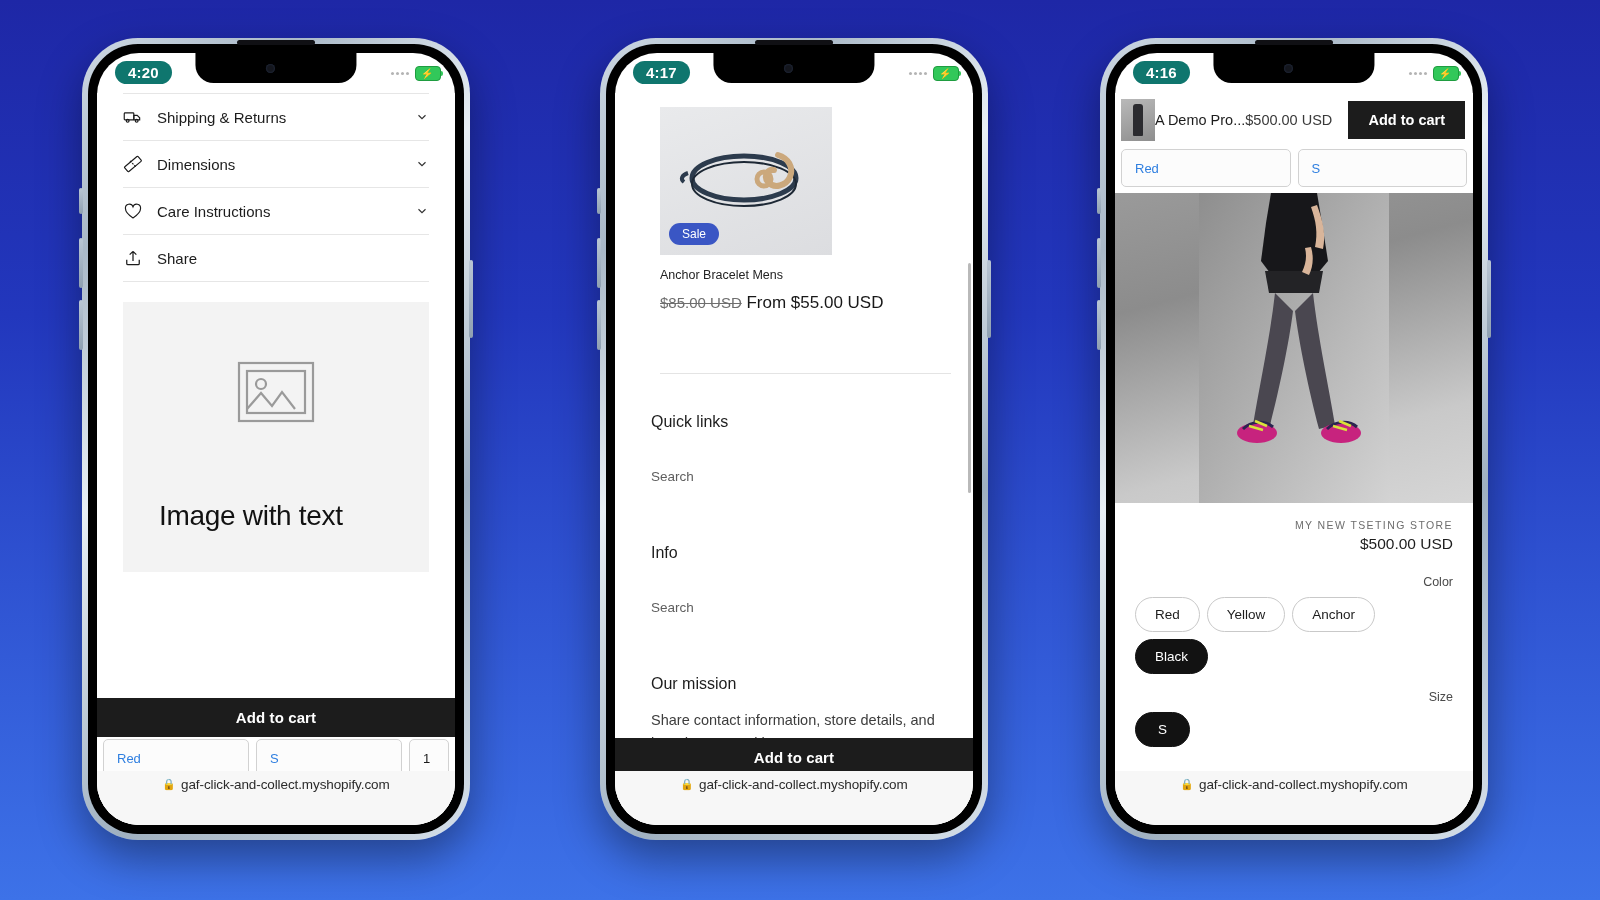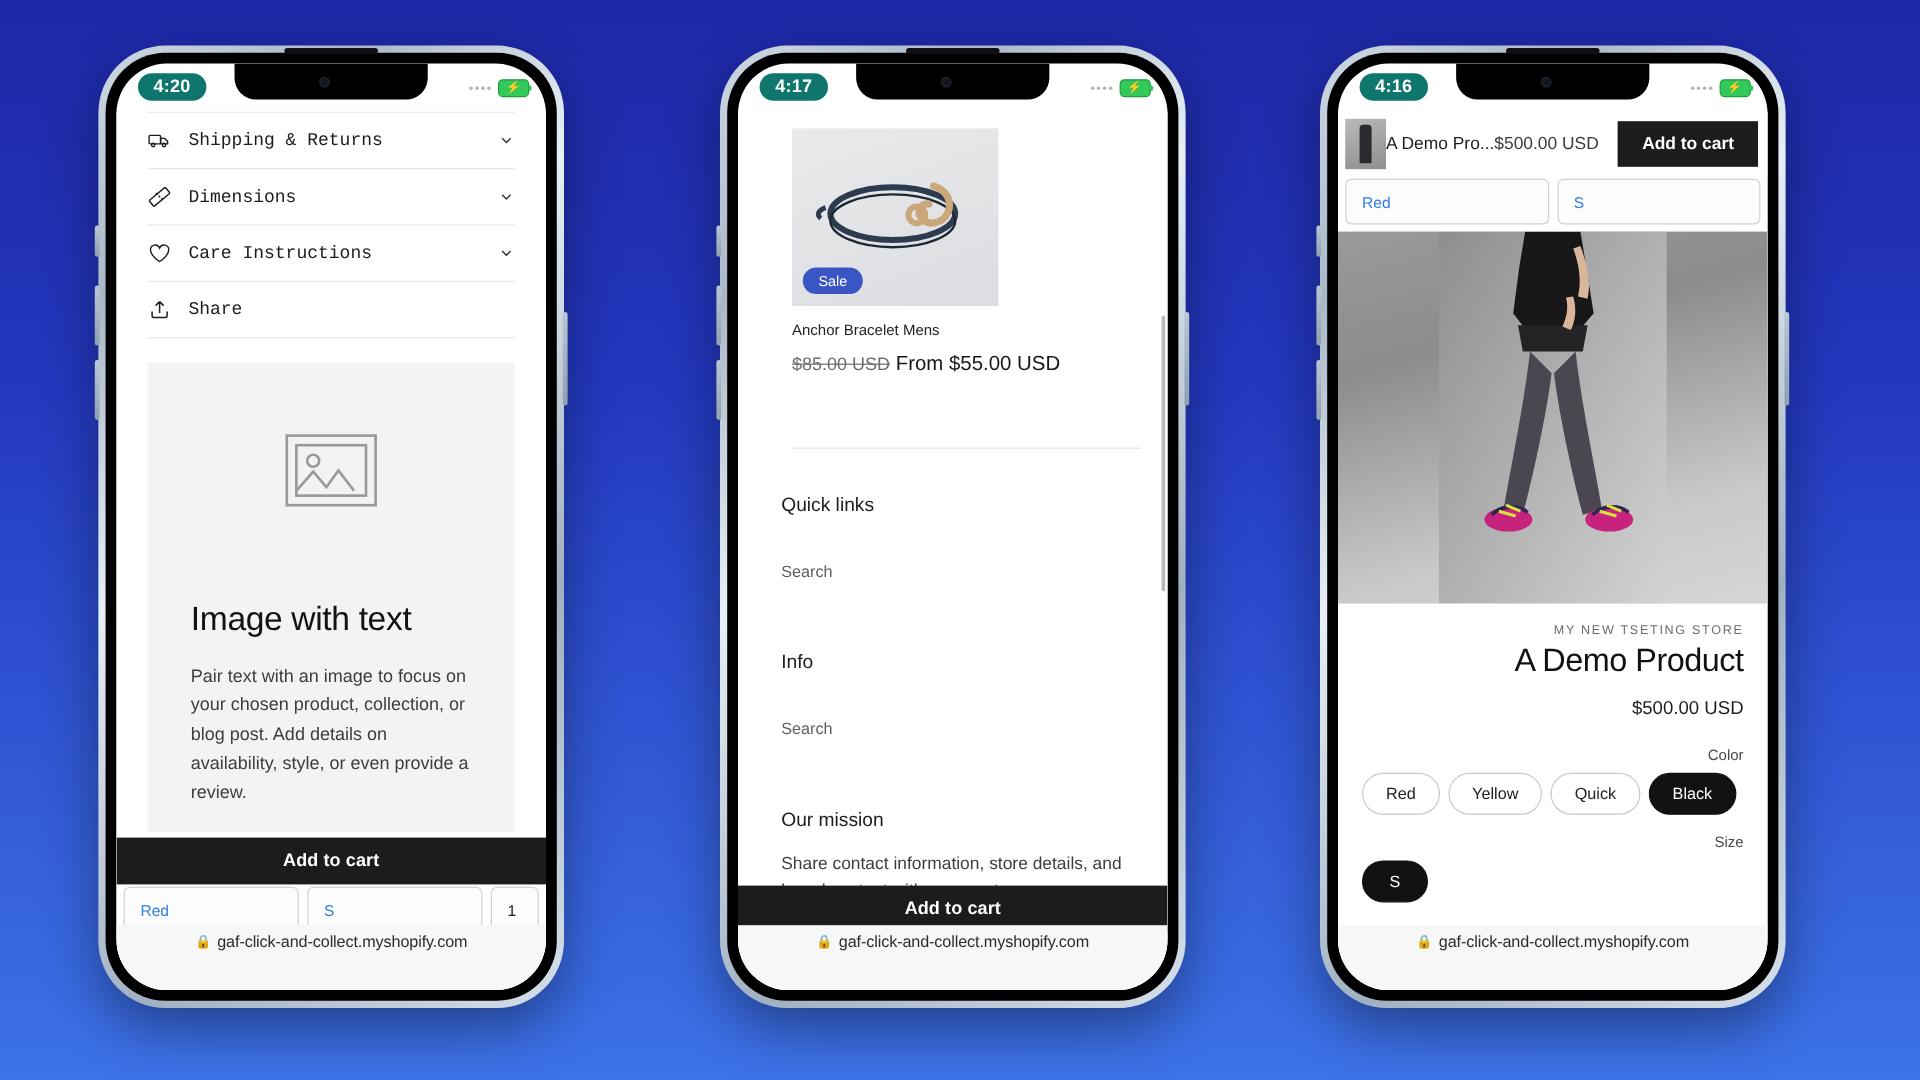--- a/index.html
+++ b/index.html
@@ -49,7 +49,7 @@
   .homebar{position:absolute;left:50%;transform:translateX(-50%);bottom:9px;width:130px;height:5px;border-radius:3px;background:#0c0c0c;}
 
   
-  .acc-wrap{padding:0 26px;font-family:Liberation Mono, monospace;}
+  .acc-wrap{padding:0 26px;}
   .acc-row{display:flex;align-items:center;gap:14px;height:46px;border-top:1px solid #e6e6e6;}
   .acc-row:first-child{border-top:1px solid #e6e6e6;}
   .acc-label{flex:1;font-size:15px;color:#1c1c1c;}

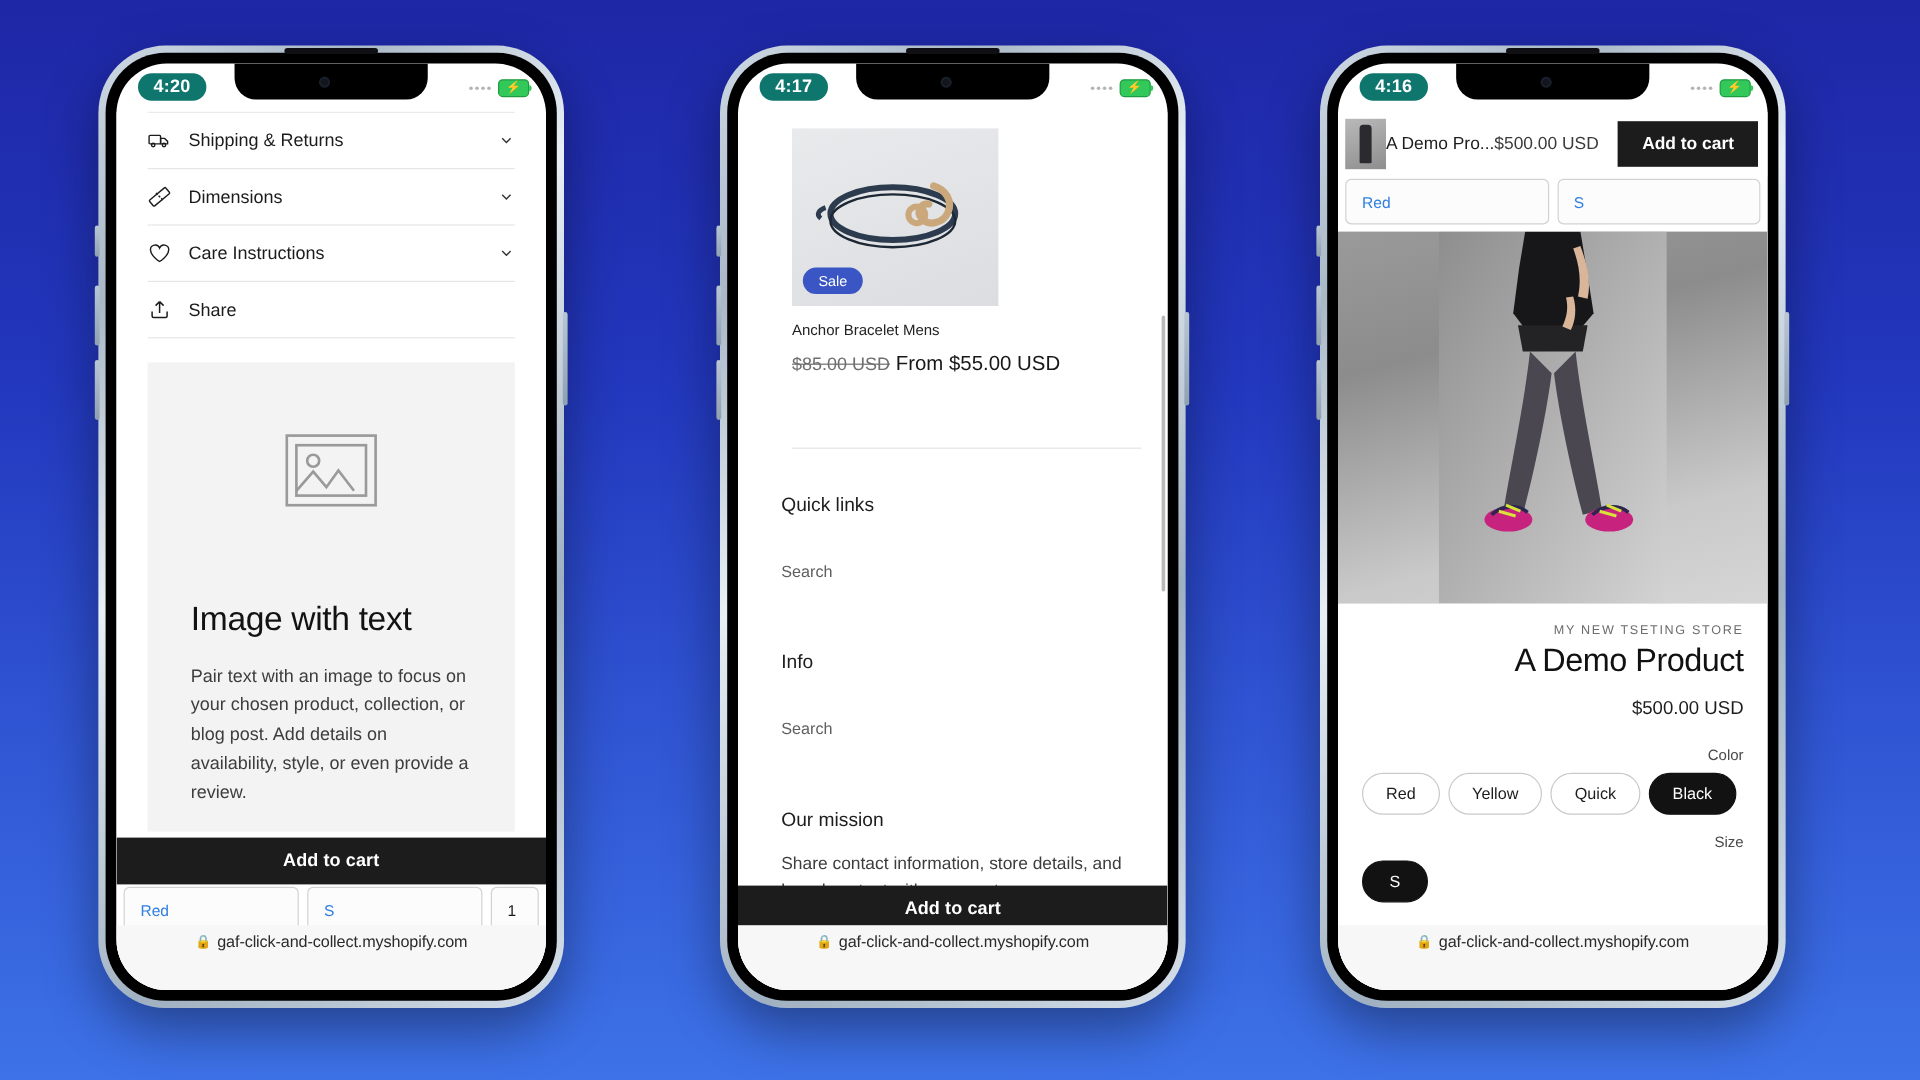--- a/index.html
+++ b/index.html
@@ -198,7 +198,6 @@
             </div>
             <div class="iwt-body">
               <div class="iwt-title">Image with text</div>
-              <div class="iwt-text">Pair text with an image to focus on your chosen product, collection, or blog post. Add details on availability, style, or even provide a review.</div>
             </div>
           </div>
 

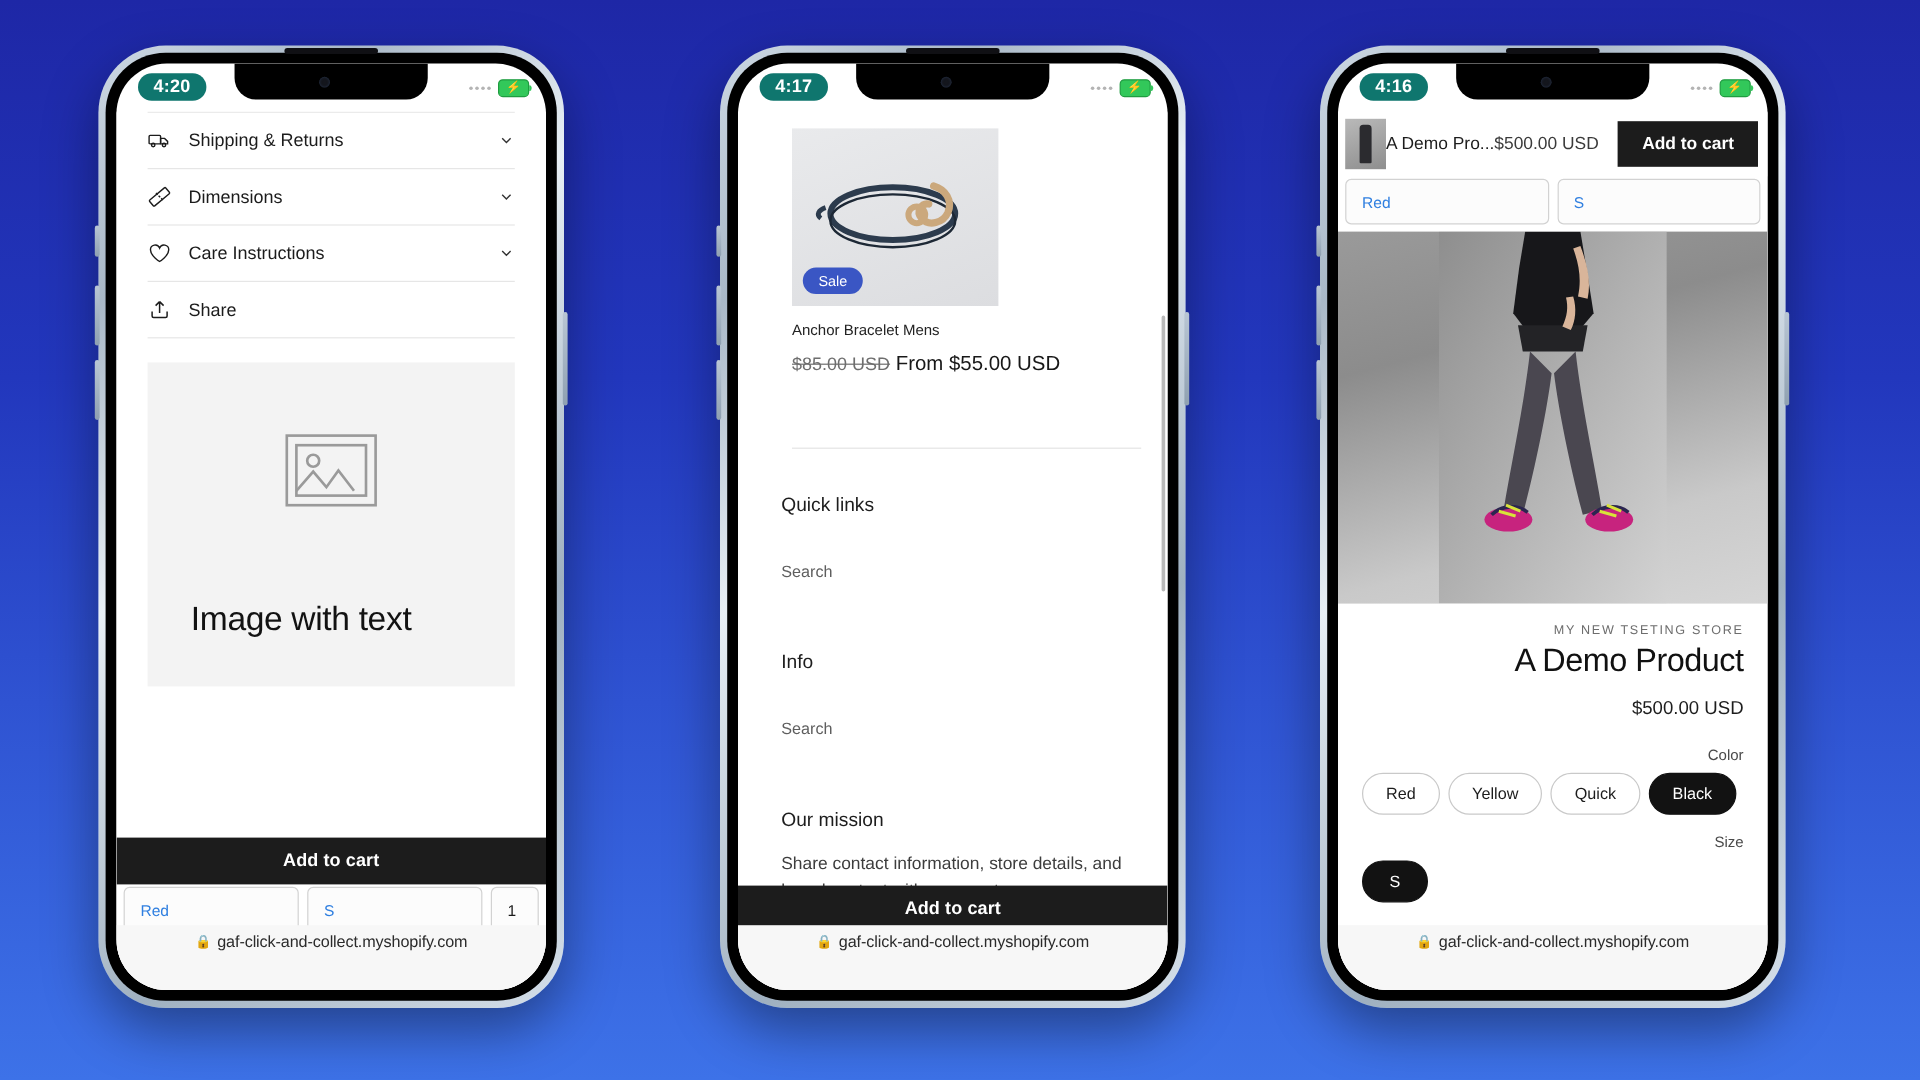--- a/index.html
+++ b/index.html
@@ -365,7 +365,6 @@
 
           <div class="p3-body">
             <div class="vendor">MY NEW TSETING STORE</div>
-            <div class="p3-title">A Demo Product</div>
             <div class="p3-price">$500.00 USD</div>
 
             <div class="opt-label">Color</div>

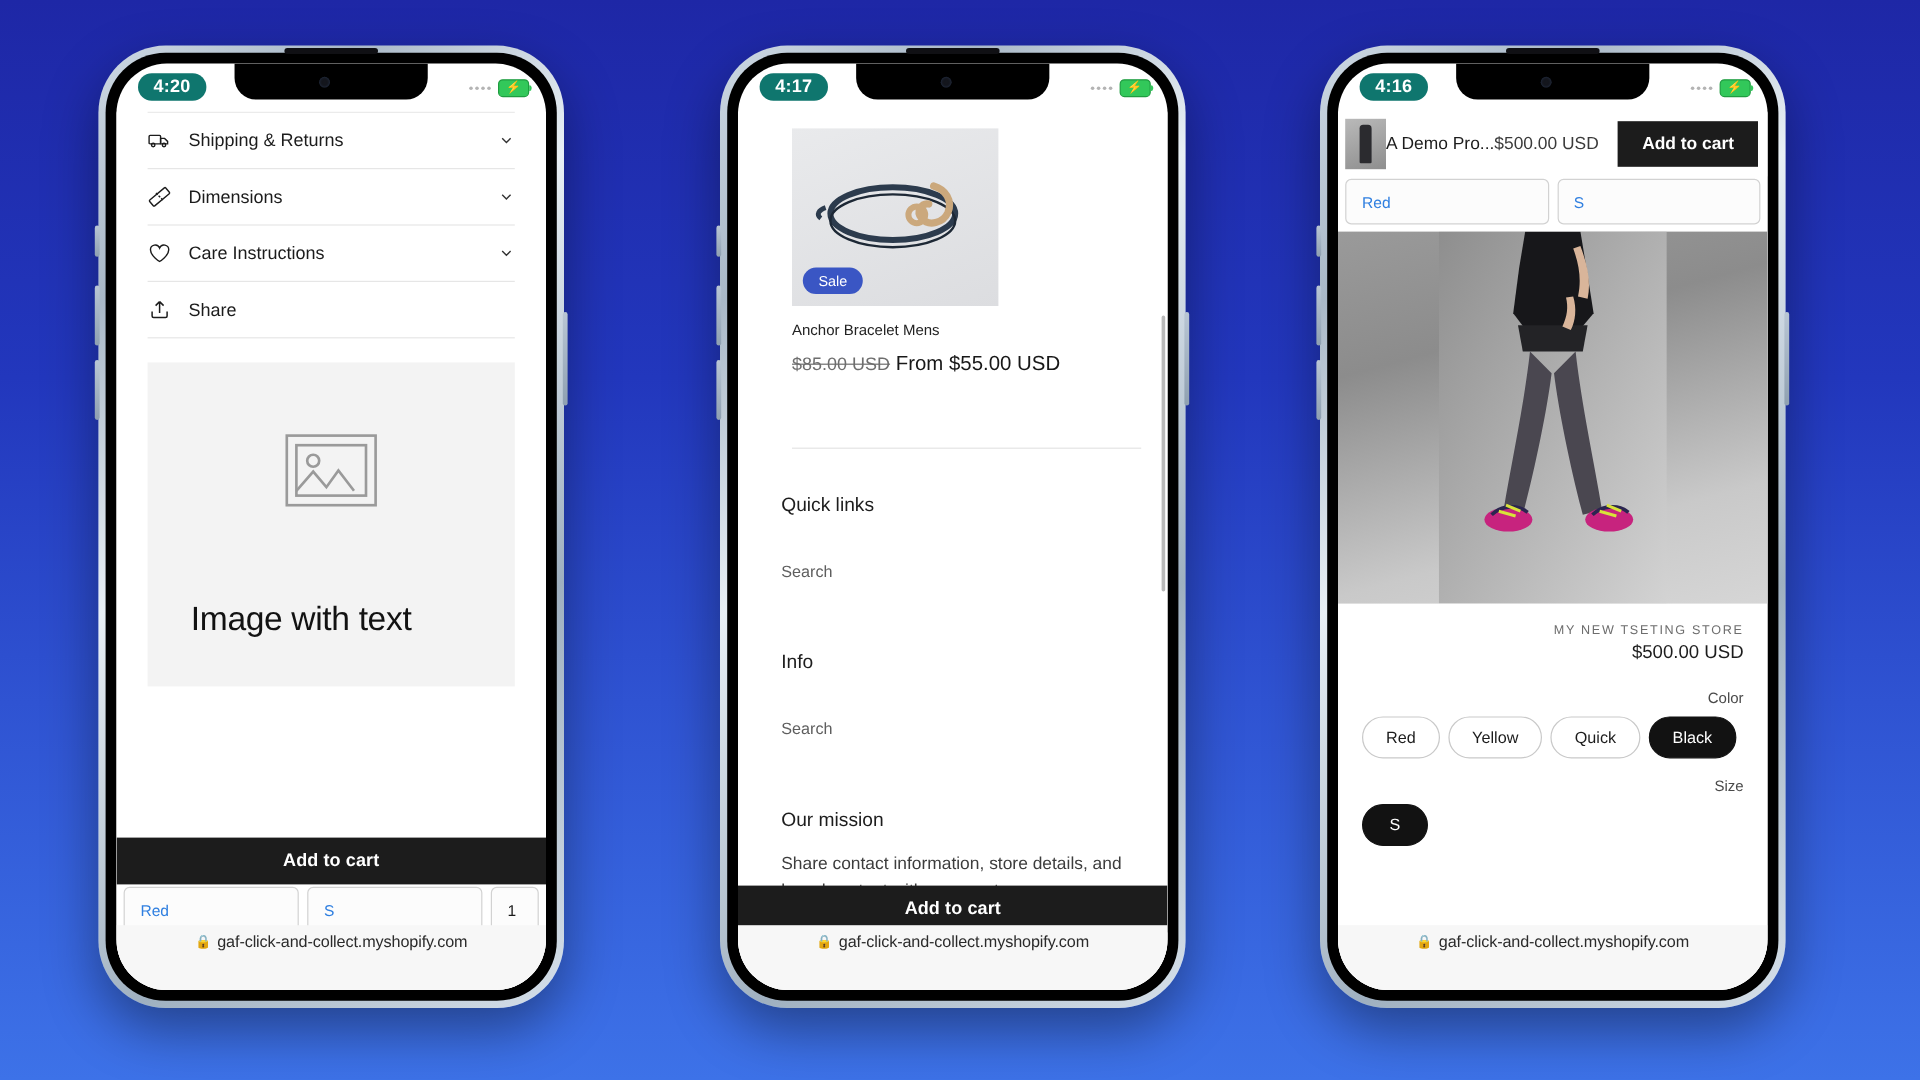--- a/index.html
+++ b/index.html
@@ -371,7 +371,7 @@
             <div class="pills">
               <span class="pill">Red</span>
               <span class="pill">Yellow</span>
-              <span class="pill">Quick</span>
+              <span class="pill">Anchor</span>
               <span class="pill sel">Black</span>
             </div>
 

